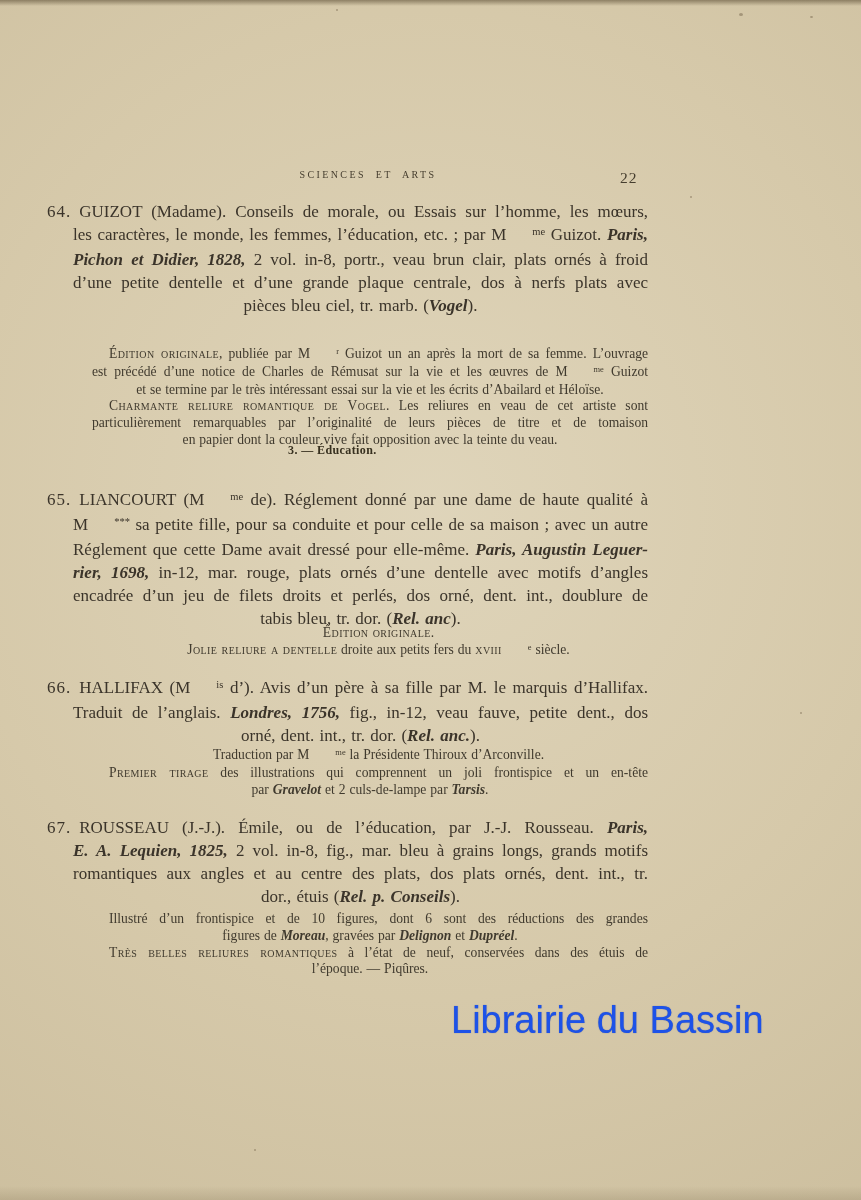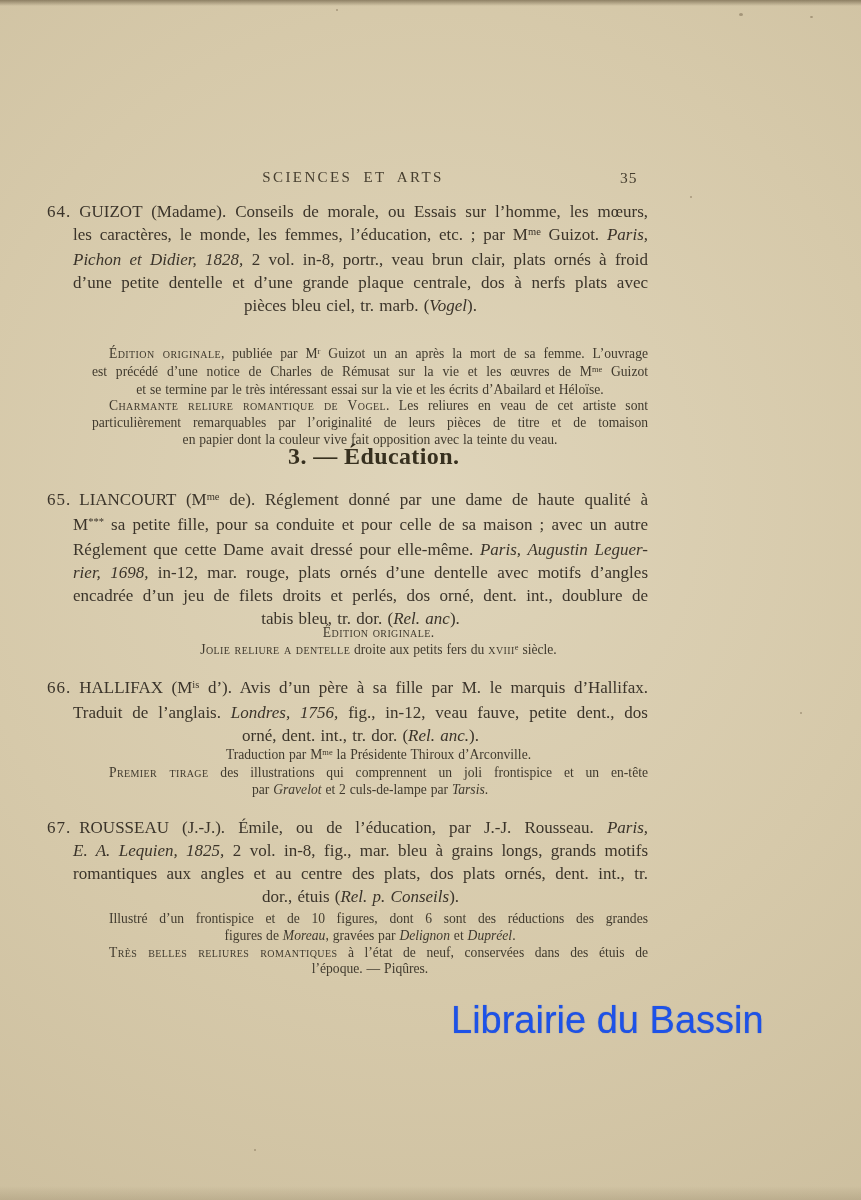--- a/index.html
+++ b/index.html
@@ -38,8 +38,8 @@
   .speck{position:absolute;border-radius:50%;background:#6b5c42;opacity:.45;}
 
   .running-title{
-    position:absolute;top:169px;left:3px;width:700px;text-align:center;
-    font-size:15px;letter-spacing:2.4px;color:#463e2f;word-spacing:5px;
+    position:absolute;top:169px;left:18px;width:700px;text-align:center;
+    font-size:10px;letter-spacing:2.4px;color:#463e2f;word-spacing:5px;
   }
   .page-number{
     position:absolute;top:169px;left:620px;font-size:15.5px;color:#463e2f;letter-spacing:1px;

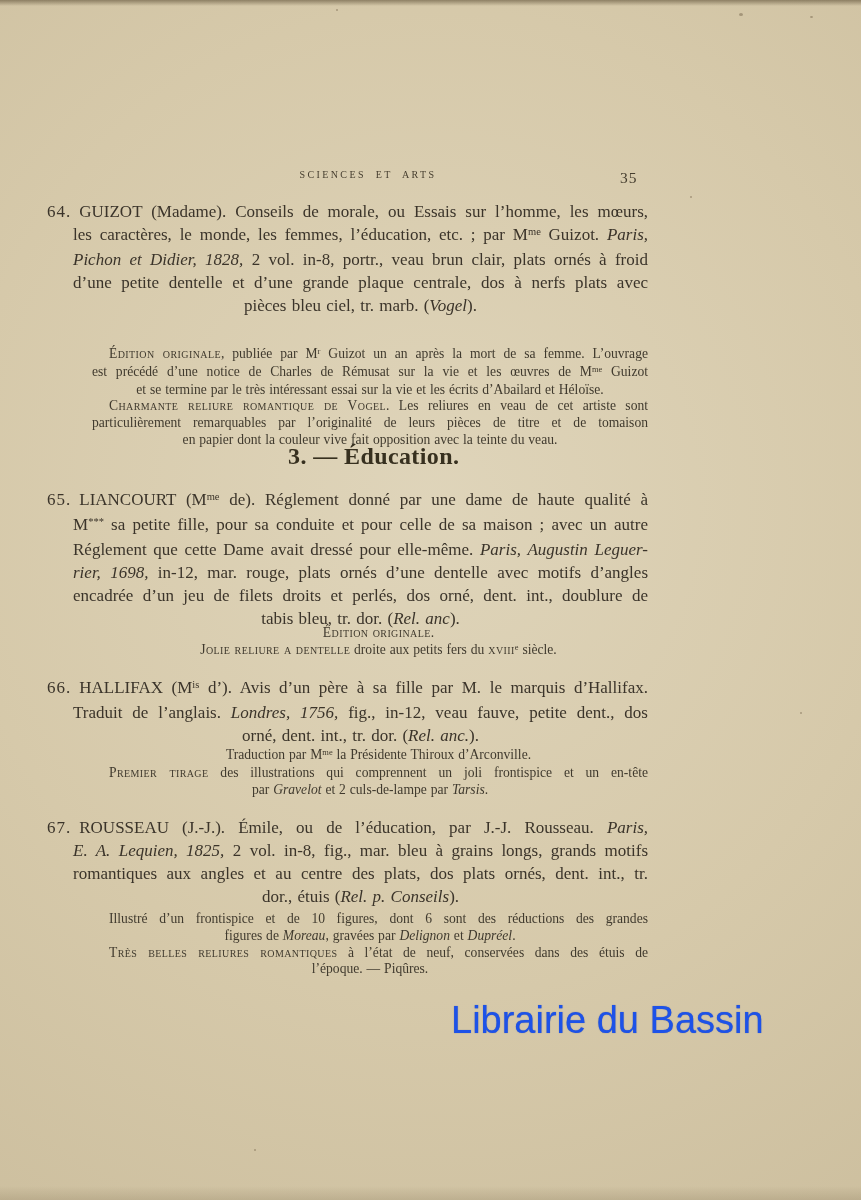--- a/index.html
+++ b/index.html
@@ -91,7 +91,7 @@
   <div class="speck" style="left:690px;top:196px;width:2px;height:2px;"></div>
 
   <div class="running-title">SCIENCES ET ARTS</div>
-  <div class="page-number">35</div>
+  <div class="page-number">22</div>
 
   <div class="body-block" style="top:200px;">
       <div class="line first j"><span class="entry-no">64.</span>GUIZOT (Madame). Conseils de morale, ou Essais sur l’homme, les mœurs,</div>

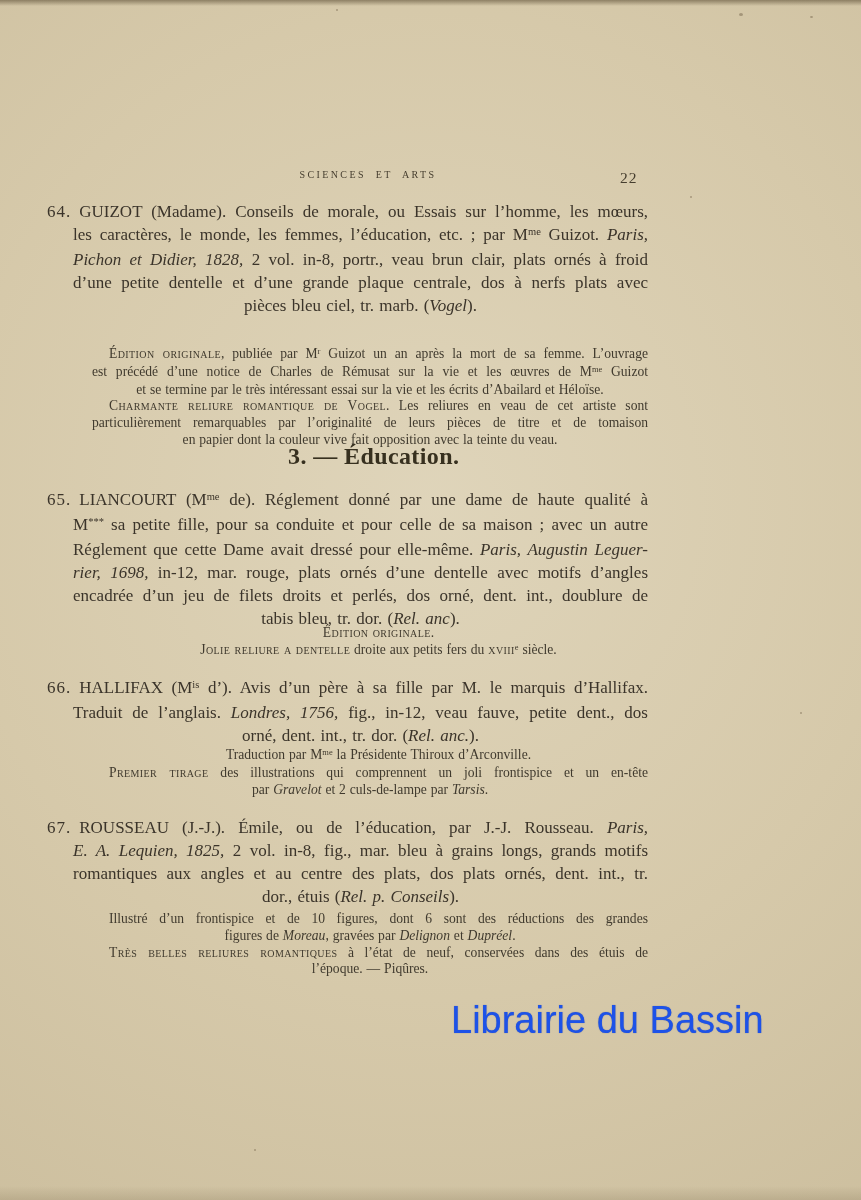--- a/index.html
+++ b/index.html
@@ -68,7 +68,7 @@
 
   .it{font-style:italic;}
   .sc{font-variant:small-caps;letter-spacing:.4px;}
-  .sup{font-size:62%;position:relative;top:-.45em;letter-spacing:0;}
+  .sup{font-size:62%;position:relative;top:-.45em;letter-spacing:0;padding-left:26px;}
 
   .watermark{
     position:absolute;top:999px;left:451px;

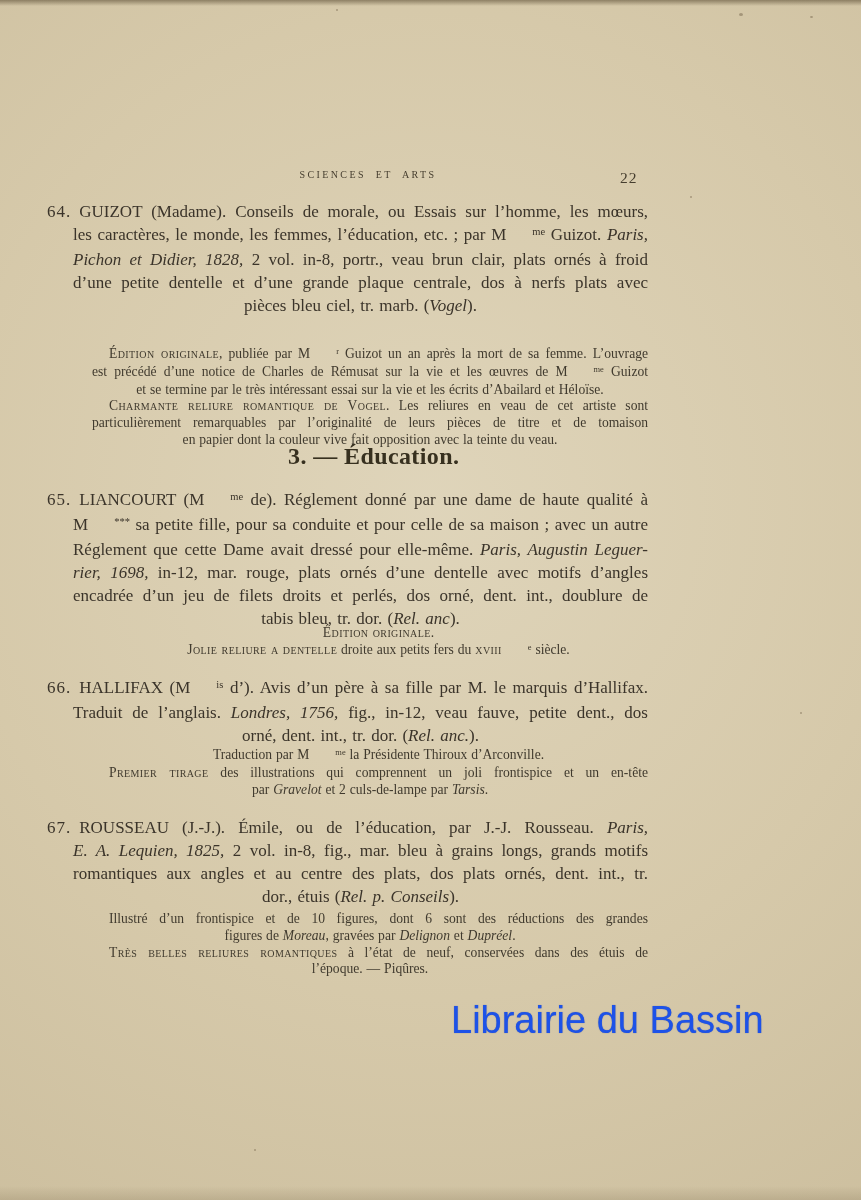--- a/index.html
+++ b/index.html
@@ -66,7 +66,7 @@
   }
   .nline.pfirst{text-indent:17px;}
 
-  .it{font-style:italic;}
+  .it{font-style:italic;font-weight:bold;}
   .sc{font-variant:small-caps;letter-spacing:.4px;}
   .sup{font-size:62%;position:relative;top:-.45em;letter-spacing:0;padding-left:26px;}
 

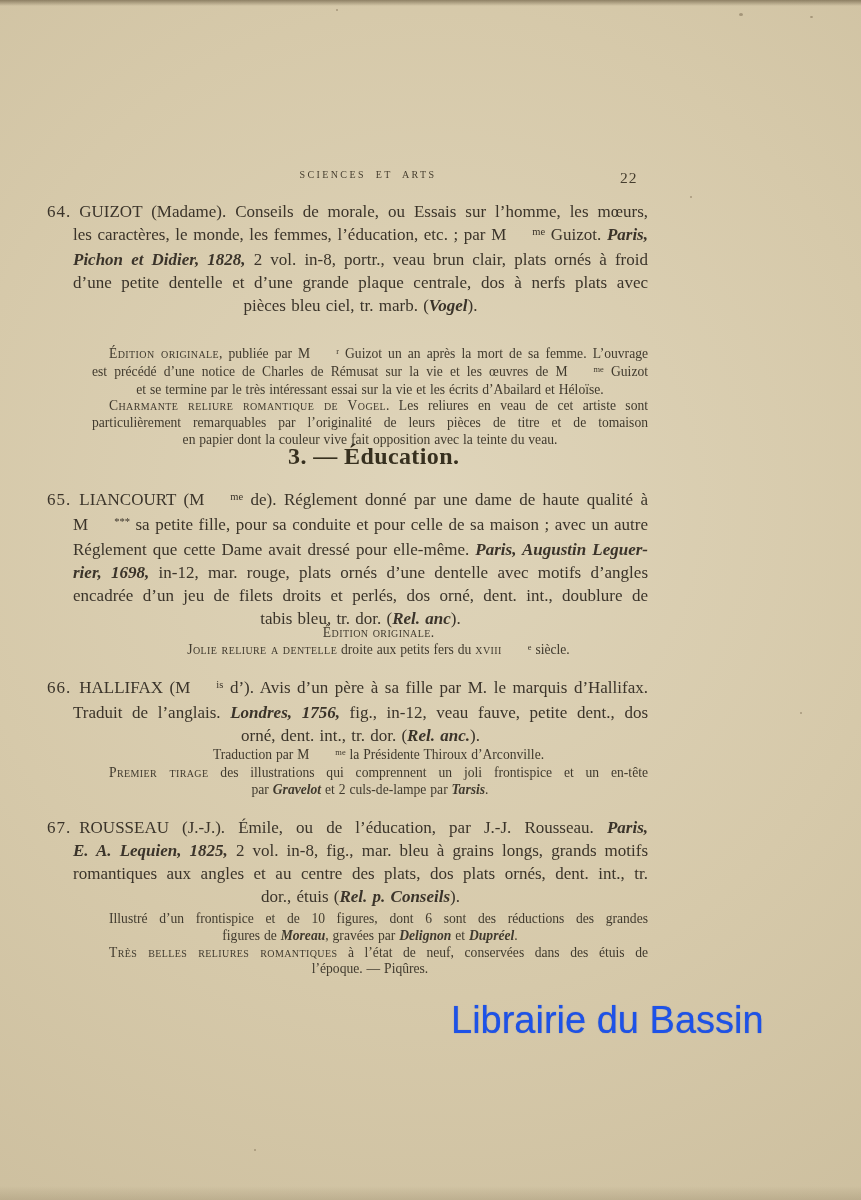--- a/index.html
+++ b/index.html
@@ -46,7 +46,7 @@
   }
   .section-heading{
     position:absolute;top:443px;left:288px;
-    font-size:24px;font-weight:600;letter-spacing:.4px;color:#37301f;text-align:right;
+    font-size:12px;font-weight:600;letter-spacing:.4px;color:#37301f;text-align:right;
   }
 
   .body-block{position:absolute;left:47px;width:601px;}

